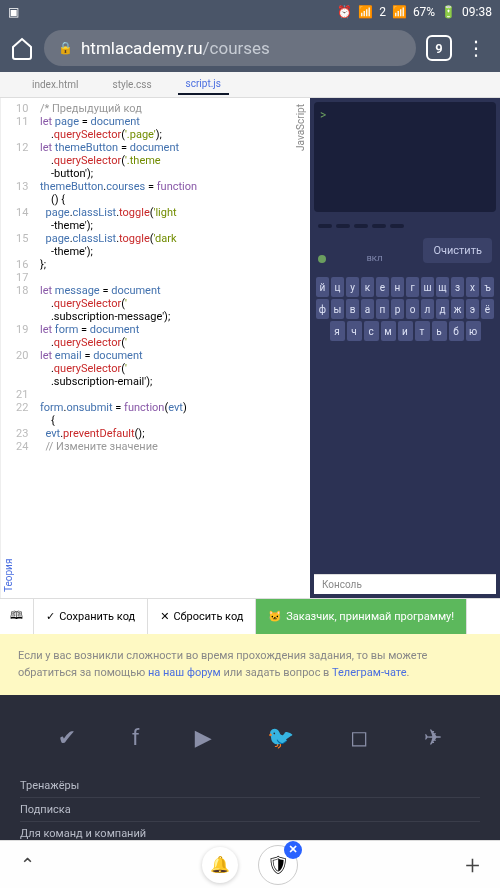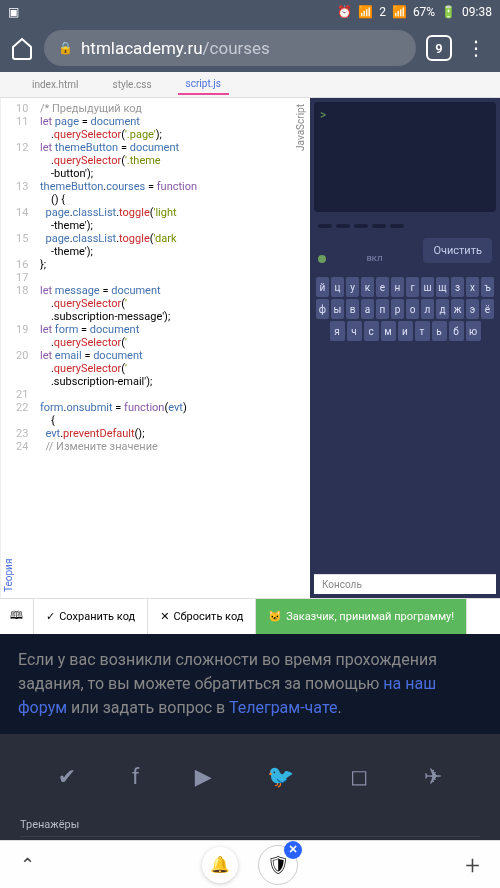--- a/index.html
+++ b/index.html
@@ -16,7 +16,7 @@
 .menu-dots{color:#fff;font-size:20px;padding:0 4px}
 .tabstrip{height:26px;background:#f5f5f5;border-bottom:1px solid #ddd;display:flex;align-items:center;font-size:10px;color:#888;padding-left:24px;gap:18px;overflow:hidden}
 .tabstrip .tab{padding:4px 8px}
-.tabstrip .tab.active{color:#4a6ee0;border-bottom:2px solid #ec4899}
+.tabstrip .tab.active{color:#4a6ee0;border-bottom:2px solid #0f172a}
 .workspace{display:flex;height:500px;position:relative}
 .sidebar-label{writing-mode:vertical-rl;transform:rotate(180deg);font-size:10px;color:#4a6ee0;padding:6px 2px;border-right:1px solid #eee}
 .sidebar-label2{position:absolute;right:192px;top:0;writing-mode:vertical-rl;transform:rotate(180deg);font-size:10px;color:#888;padding:6px 2px}

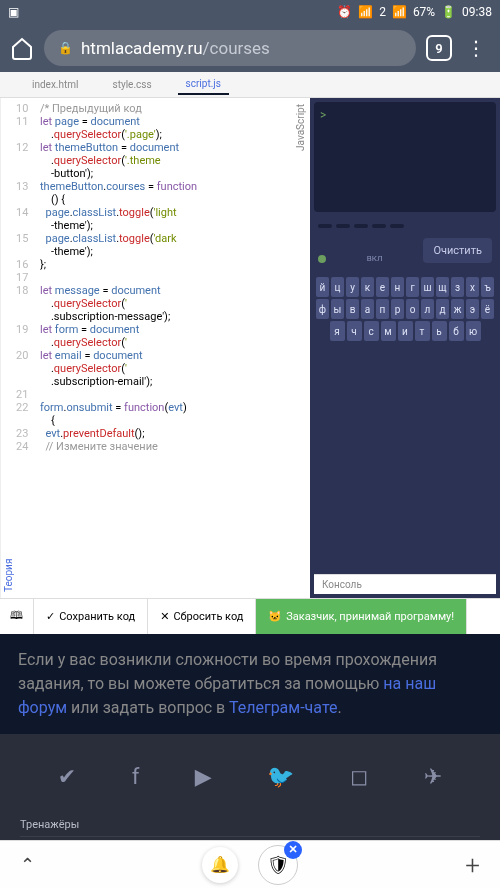--- a/index.html
+++ b/index.html
@@ -46,7 +46,7 @@
 .actionbar .ab{flex:0 0 auto;display:flex;align-items:center;justify-content:center;gap:4px;font-size:11px;border-right:1px solid #ddd;padding:0 12px}
 .ab.icon-only{padding:0 10px}
 .ab-submit{flex:1;background:#5cb85c;color:#fff}
-.help-text{padding:14px 18px;font-size:16px;color:#888;line-height:1.5;background:#0f172a}
+.help-text{padding:14px 18px;font-size:11px;color:#888;line-height:1.5;background:#fef9c3}
 .help-text a{color:#4a6ee0;text-decoration:none}
 .footer{background:#2a2d3a;color:#fff;padding:20px 0 0}
 .social{display:flex;justify-content:space-around;padding:10px 30px 24px;color:#8a8fa8;font-size:22px}

